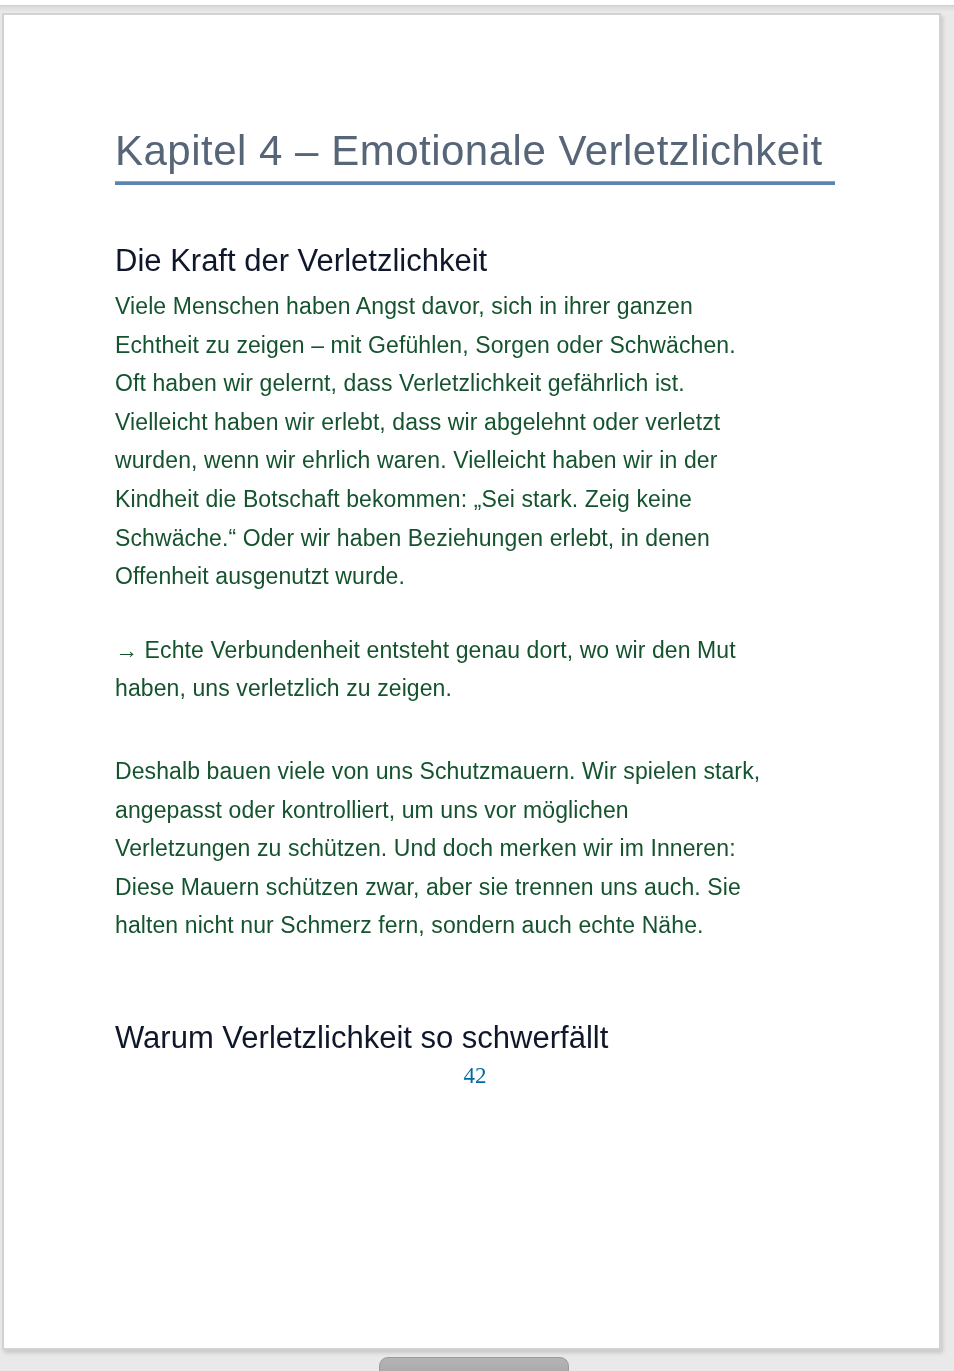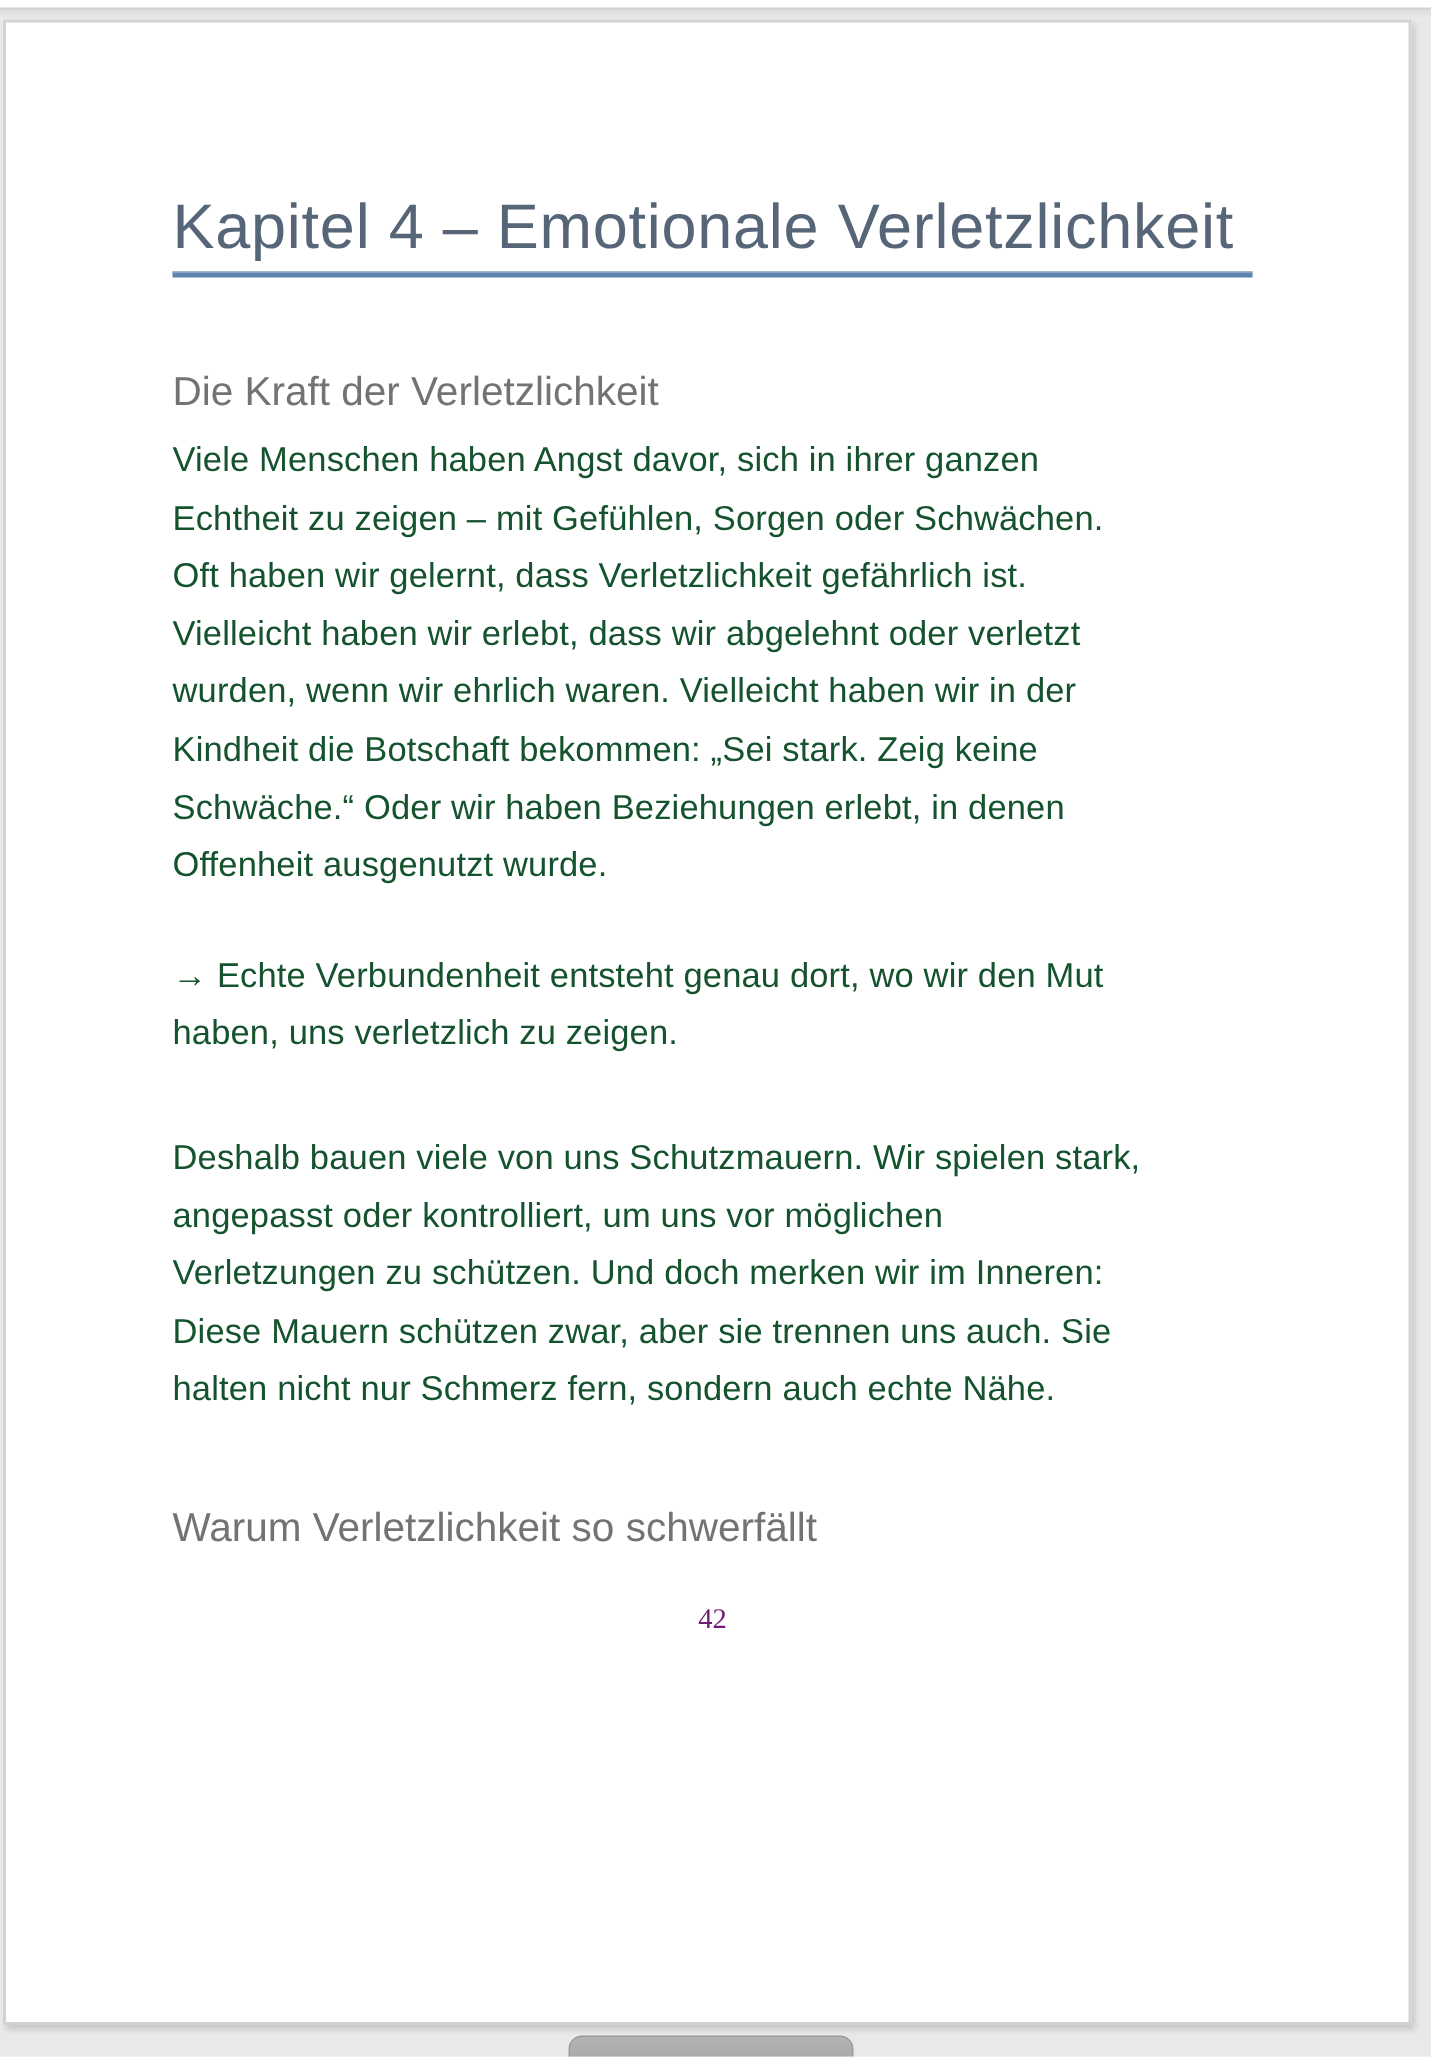--- a/index.html
+++ b/index.html
@@ -65,10 +65,10 @@
   }
   .section-heading {
     margin: 0;
-    font-size: 27px;
+    font-size: 31px;
     line-height: 36px;
     font-weight: 400;
-    color: #737373;
+    color: #0f172a;
     white-space: nowrap;
   }
   .sh-1 { margin-top: 58px; }

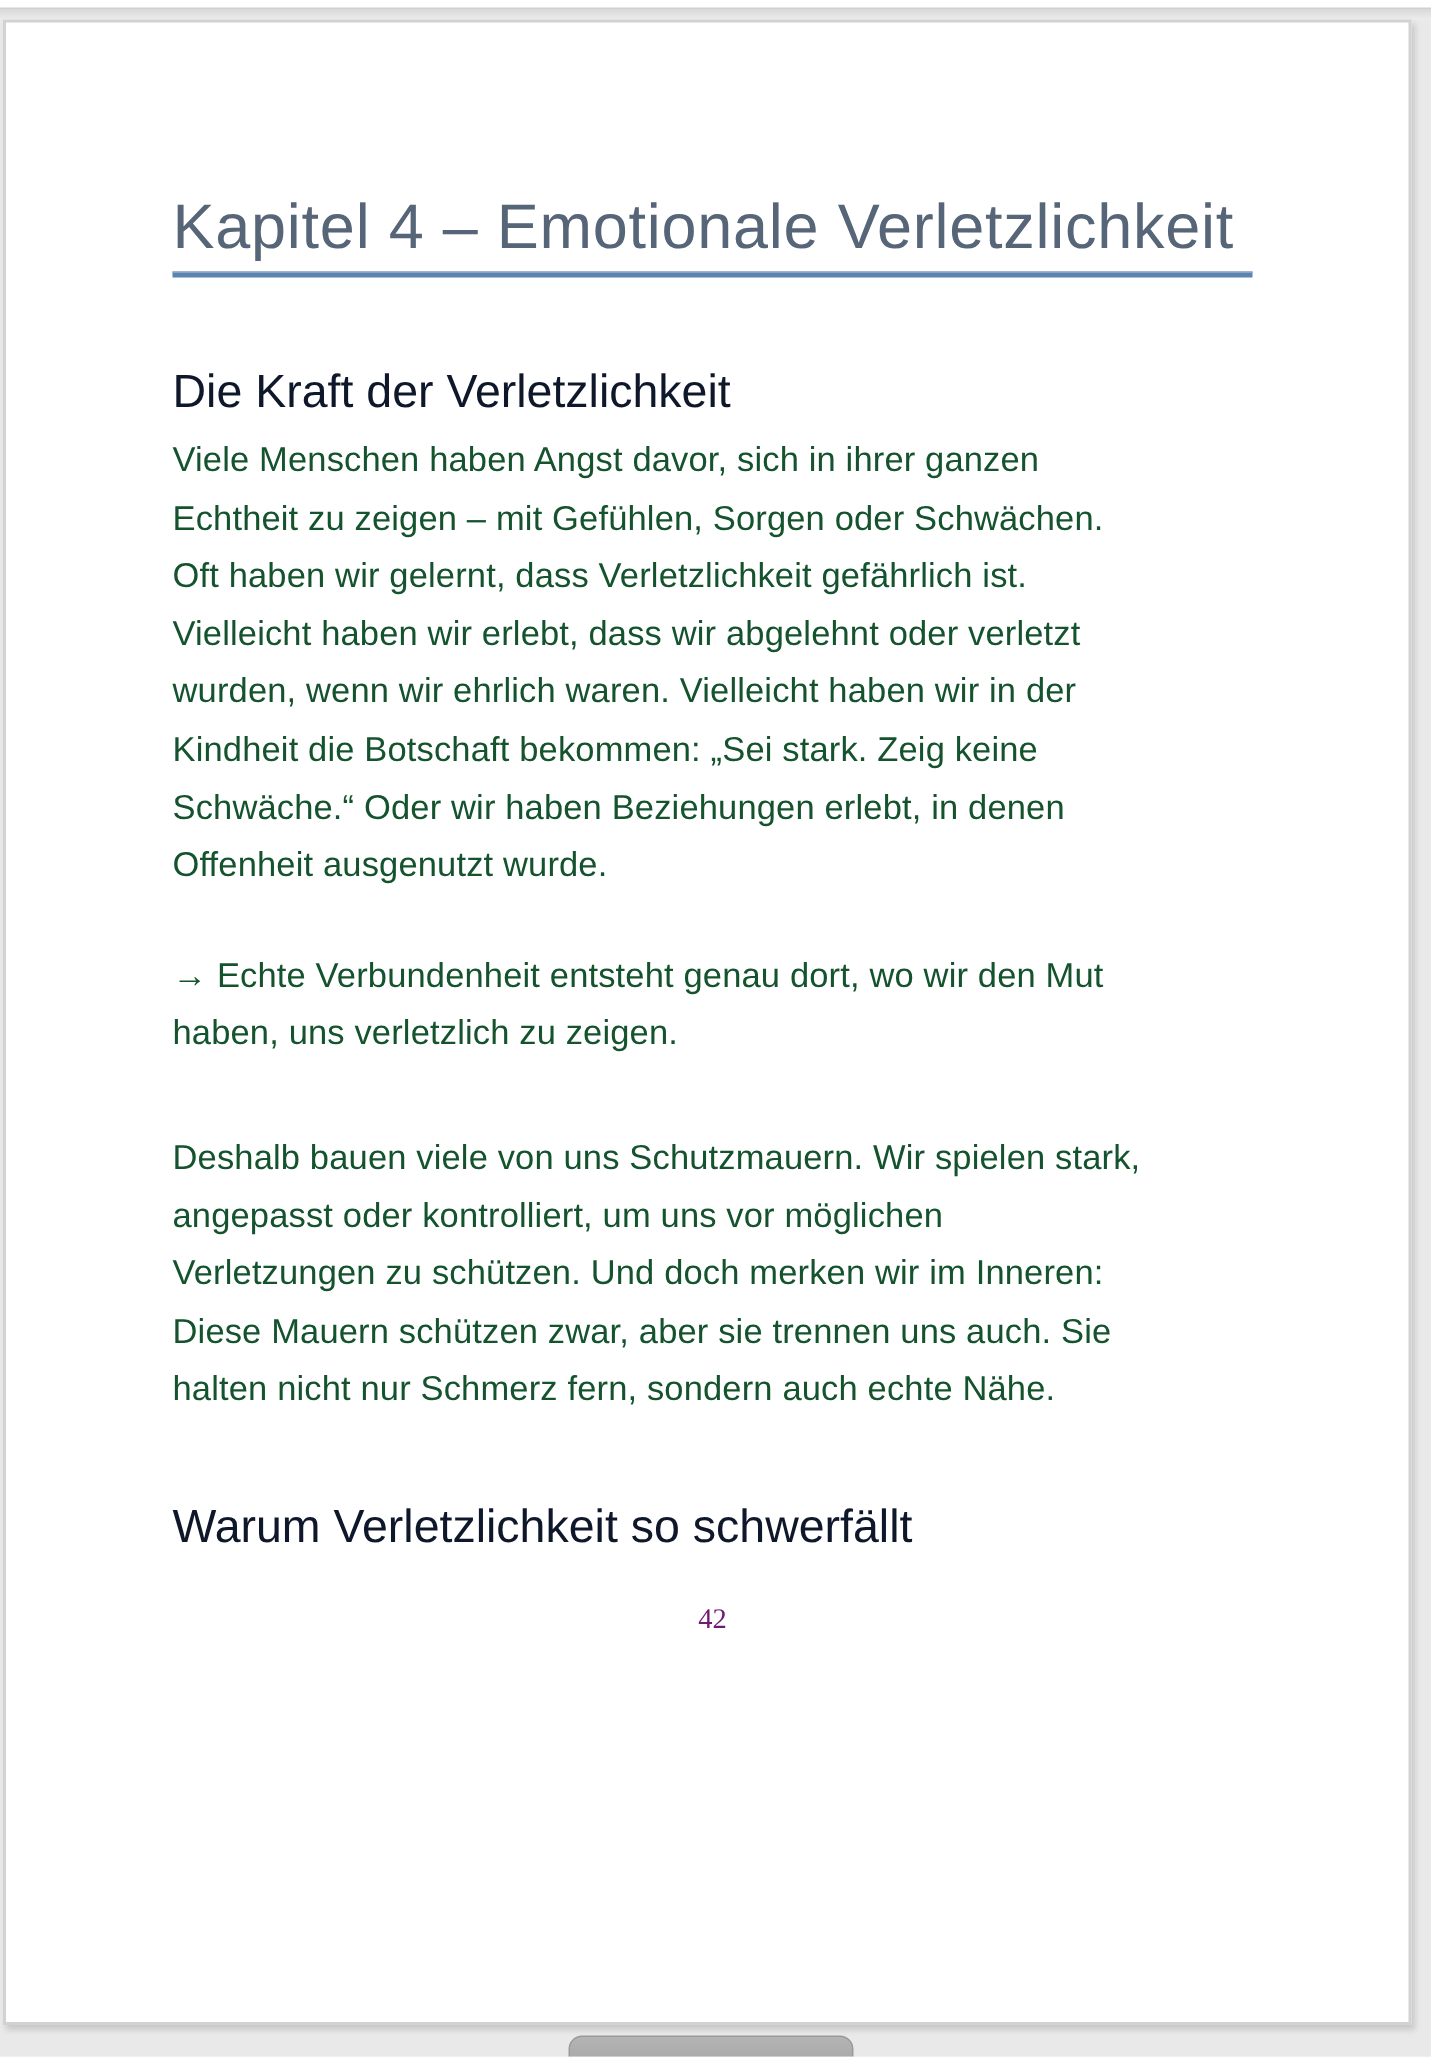--- a/index.html
+++ b/index.html
@@ -72,7 +72,7 @@
     white-space: nowrap;
   }
   .sh-1 { margin-top: 58px; }
-  .sh-2 { margin-top: 55px; }
+  .sh-2 { margin-top: 75px; }
   .body-para {
     margin: 0;
     font-size: 23px;

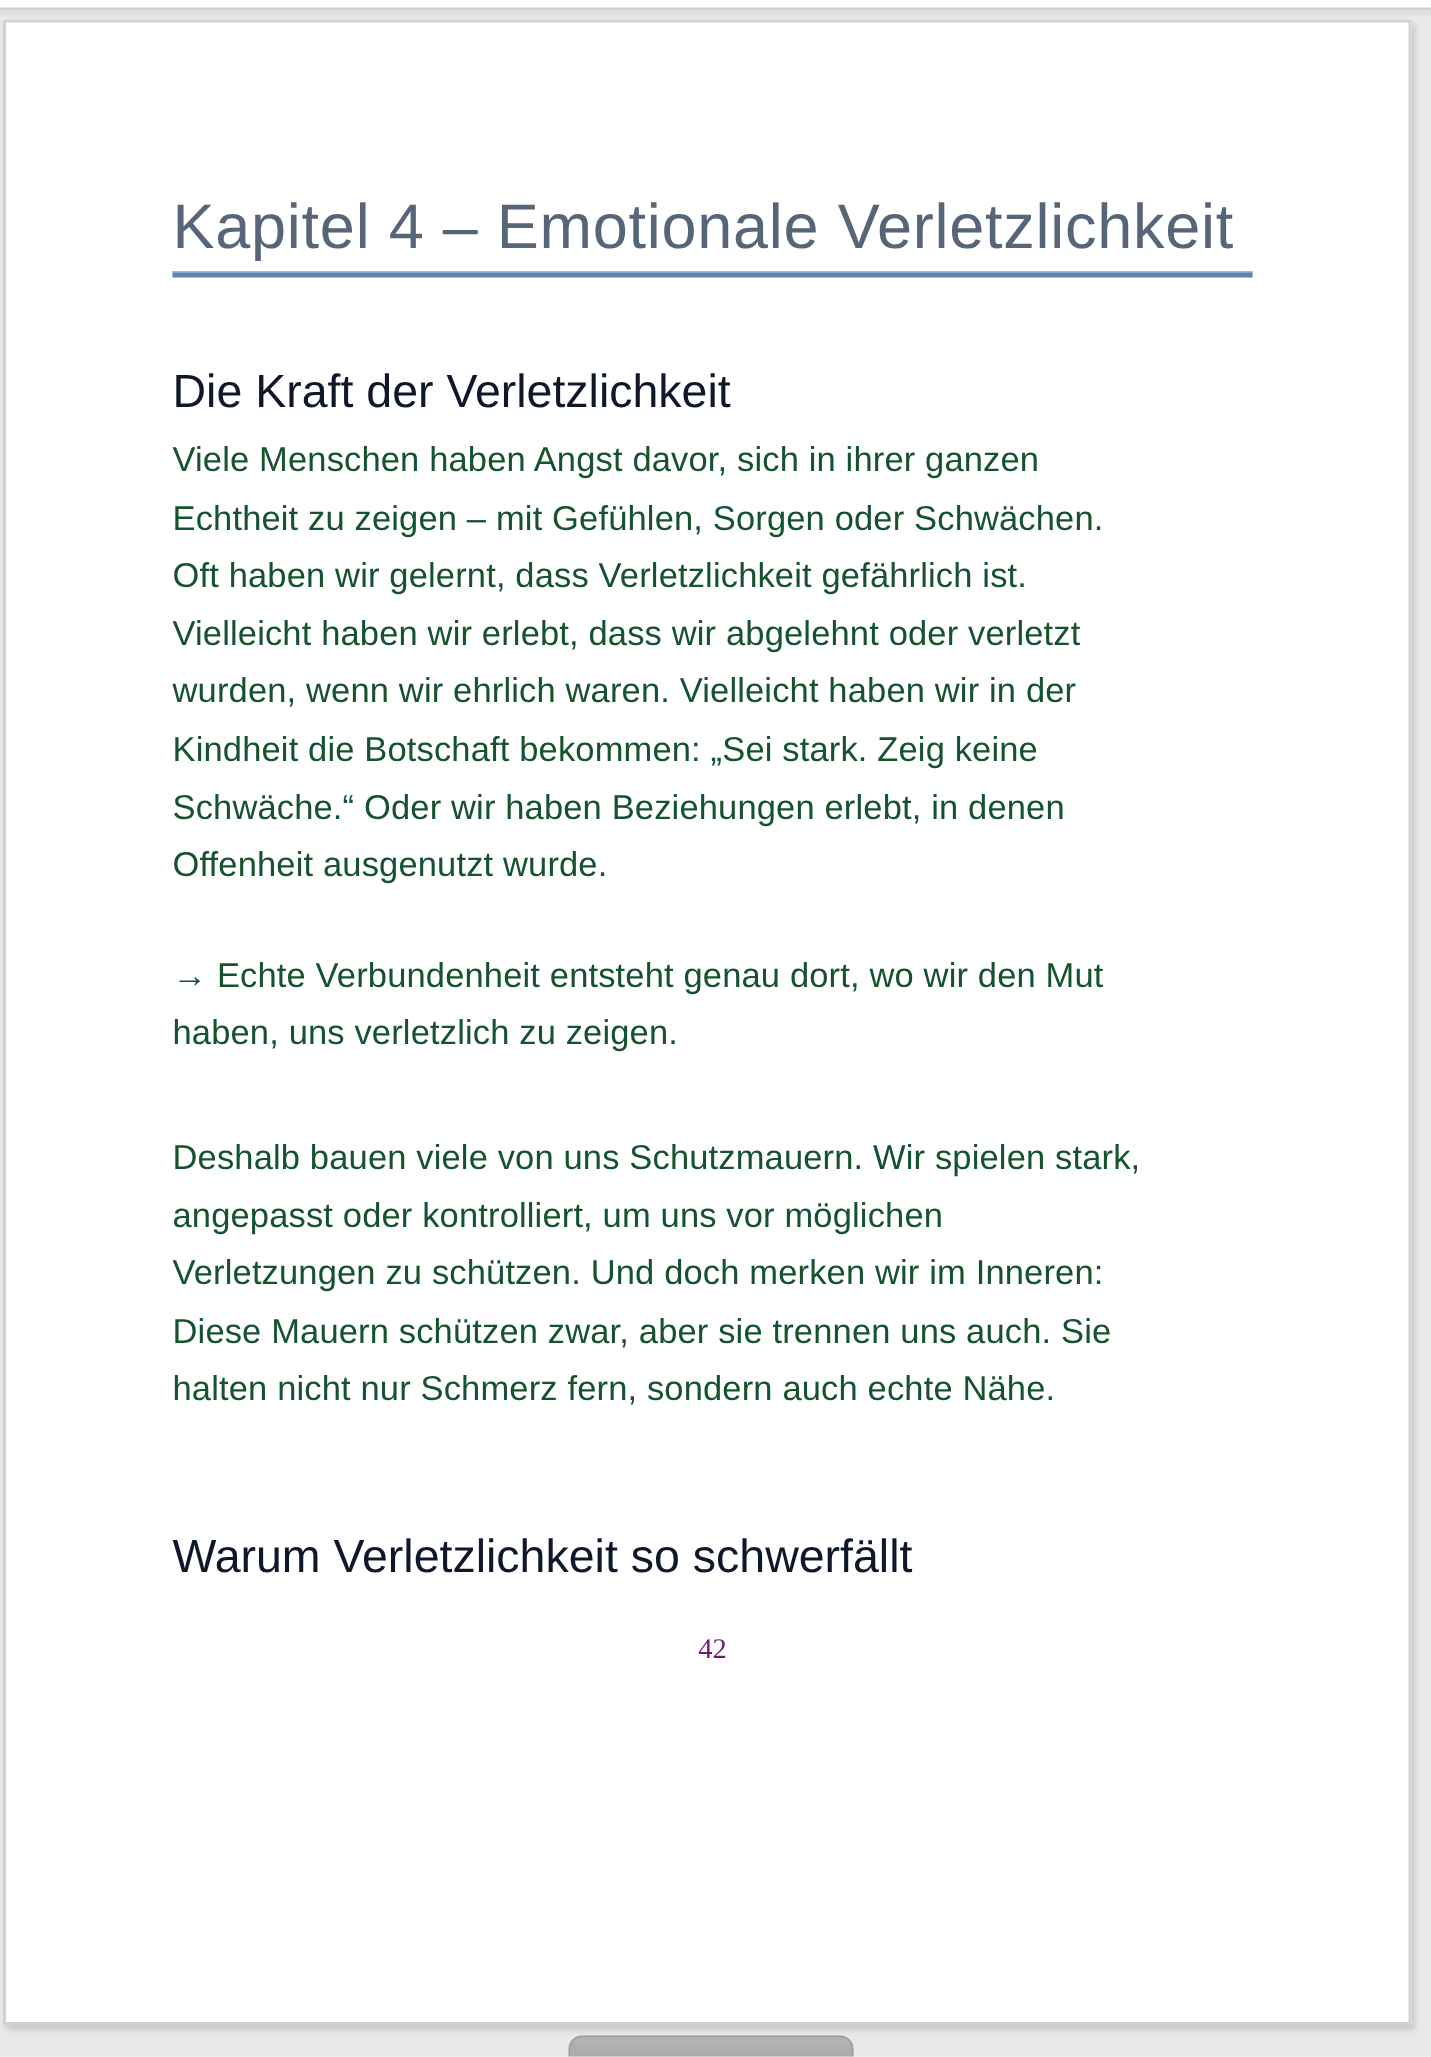--- a/index.html
+++ b/index.html
@@ -85,13 +85,13 @@
   .p-spaced { margin-top: 44px; }
   .p-callout { margin-top: 35px; }
   .page-number {
-    margin-top: 28px;
+    margin-top: 4px;
     width: 720px;
     text-align: center;
     font-family: "Liberation Serif", "DejaVu Serif", serif;
-    font-size: 19px;
+    font-size: 23px;
     line-height: 32px;
-    color: #701a75;
+    color: #0369a1;
   }
   .hscroll-track {
     position: absolute;

